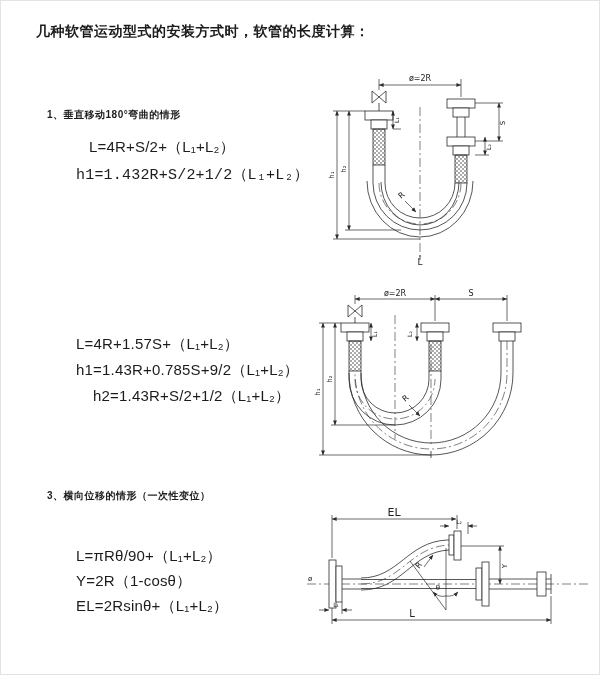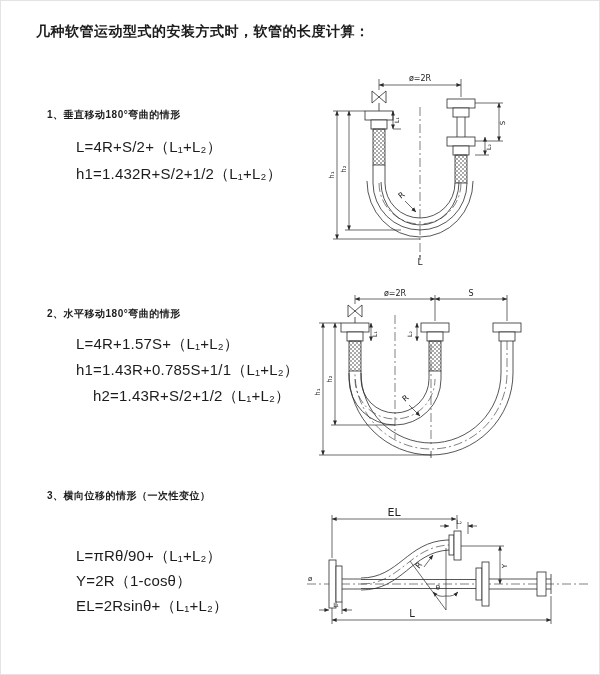--- a/index.html
+++ b/index.html
@@ -27,7 +27,7 @@
   <div class="abs title" style="left:35px;top:22px;">几种软管运动型式的安装方式时，软管的长度计算：</div>
 
   <div class="abs heading" style="left:46px;top:107px;">1、垂直移动180°弯曲的情形</div>
-  <div class="abs formula" style="left:75px;top:137px;text-align:center;">L=4R+S/2+（L₁+L₂）</div>
+  <div class="abs formula" style="left:88px;top:137px;text-align:center;">L=4R+S/2+（L₁+L₂）</div>
   <div class="abs formula" style="left:75px;top:164px;">h1=1.432R+S/2+1/2（L₁+L₂）</div>
 
   <div class="abs heading" style="left:46px;top:306px;">2、水平移动180°弯曲的情形</div>

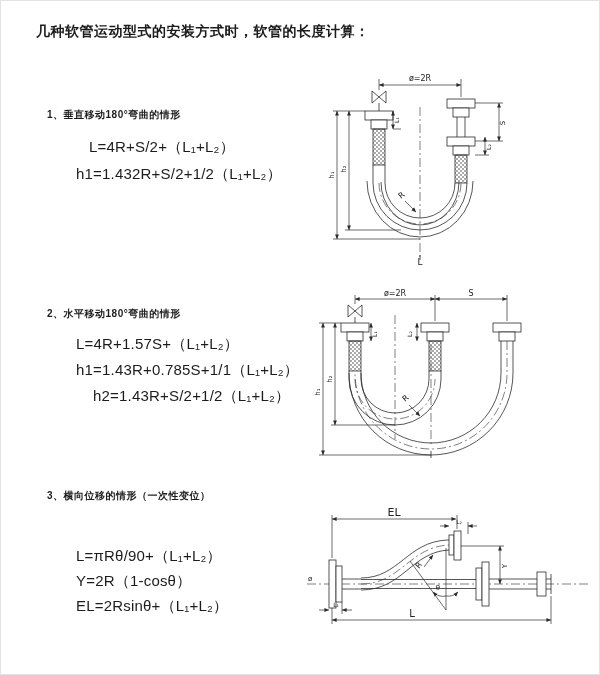--- a/index.html
+++ b/index.html
@@ -28,7 +28,7 @@
 
   <div class="abs heading" style="left:46px;top:107px;">1、垂直移动180°弯曲的情形</div>
   <div class="abs formula" style="left:88px;top:137px;text-align:center;">L=4R+S/2+（L₁+L₂）</div>
-  <div class="abs formula" style="left:75px;top:164px;">h1=1.432R+S/2+1/2（L₁+L₂）</div>
+  <div class="abs formula" style="left:75px;top:164px;font-family:Liberation Mono, monospace;">h1=1.432R+S/2+1/2（L₁+L₂）</div>
 
   <div class="abs heading" style="left:46px;top:306px;">2、水平移动180°弯曲的情形</div>
   <div class="abs formula" style="left:75px;top:334px;">L=4R+1.57S+（L₁+L₂）</div>

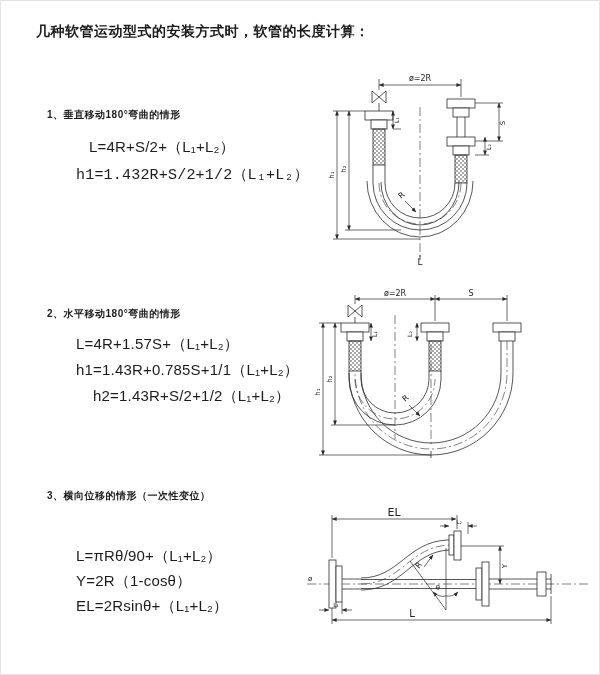--- a/index.html
+++ b/index.html
@@ -30,7 +30,6 @@
   <div class="abs formula" style="left:88px;top:137px;text-align:center;">L=4R+S/2+（L₁+L₂）</div>
   <div class="abs formula" style="left:75px;top:164px;font-family:Liberation Mono, monospace;">h1=1.432R+S/2+1/2（L₁+L₂）</div>
 
-  <div class="abs heading" style="left:46px;top:306px;">2、水平移动180°弯曲的情形</div>
   <div class="abs formula" style="left:75px;top:334px;">L=4R+1.57S+（L₁+L₂）</div>
   <div class="abs formula" style="left:75px;top:360px;">h1=1.43R+0.785S+1/1（L₁+L₂）</div>
   <div class="abs formula" style="left:92px;top:386px;">h2=1.43R+S/2+1/2（L₁+L₂）</div>

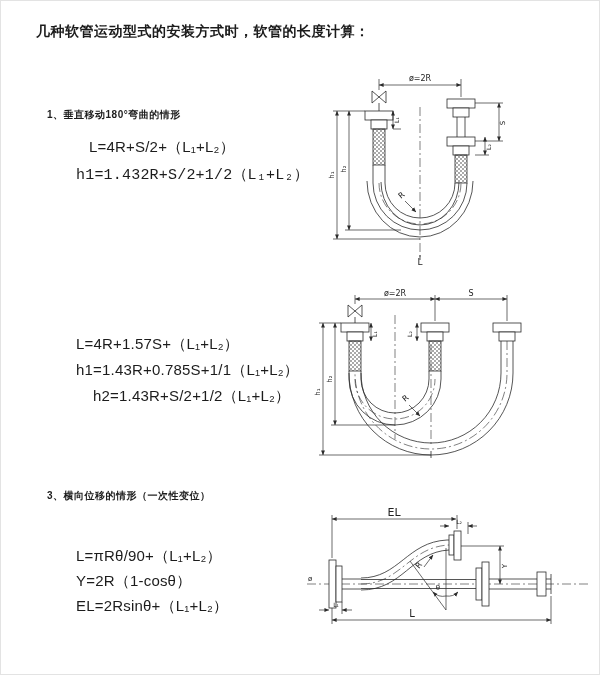--- a/index.html
+++ b/index.html
@@ -31,7 +31,7 @@
   <div class="abs formula" style="left:75px;top:164px;font-family:Liberation Mono, monospace;">h1=1.432R+S/2+1/2（L₁+L₂）</div>
 
   <div class="abs formula" style="left:75px;top:334px;">L=4R+1.57S+（L₁+L₂）</div>
-  <div class="abs formula" style="left:75px;top:360px;">h1=1.43R+0.785S+1/1（L₁+L₂）</div>
+  <div class="abs formula" style="left:75px;top:360px;">h1=1.43R+0.785S+9/2（L₁+L₂）</div>
   <div class="abs formula" style="left:92px;top:386px;">h2=1.43R+S/2+1/2（L₁+L₂）</div>
 
   <div class="abs heading" style="left:46px;top:488px;">3、横向位移的情形（一次性变位）</div>

